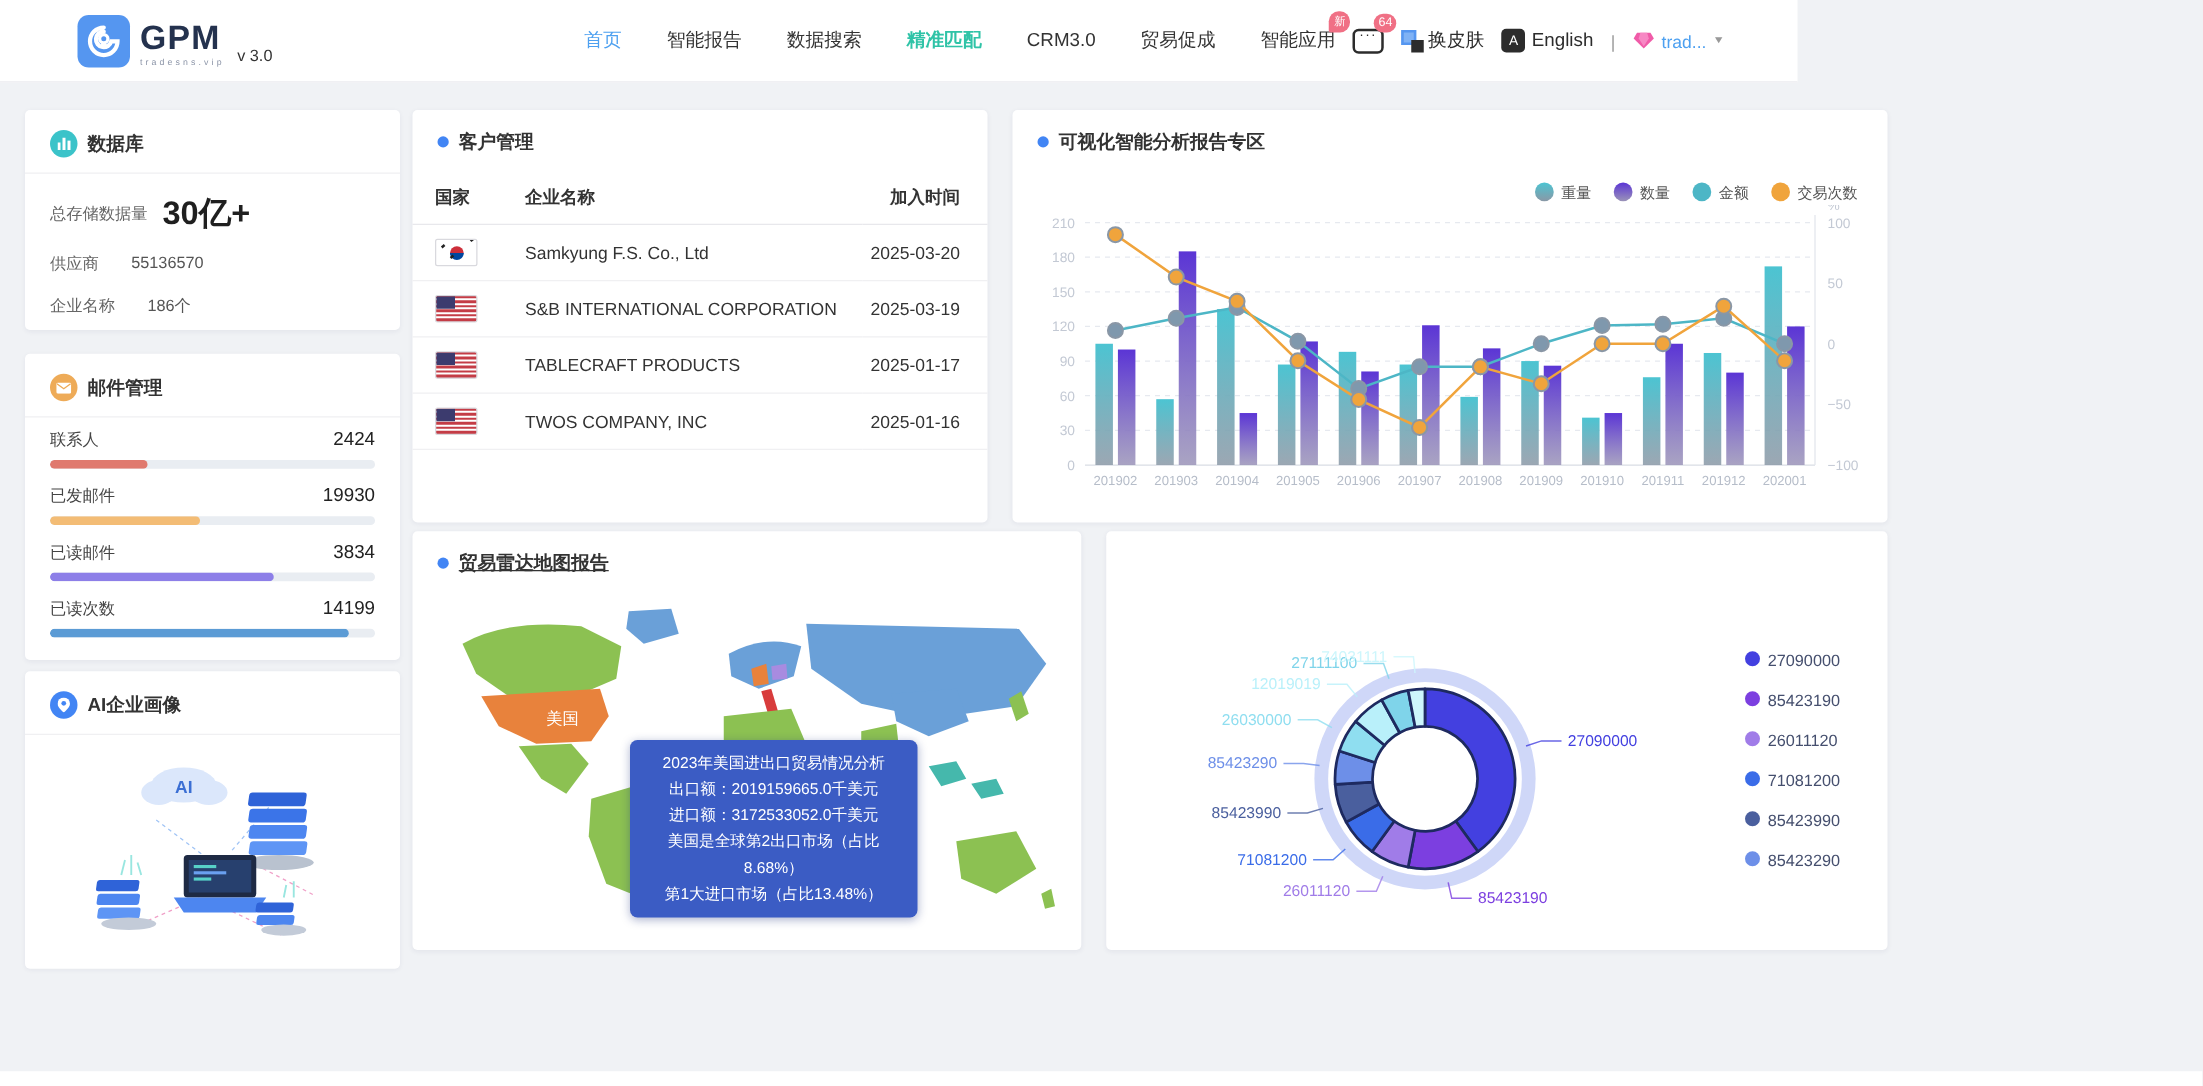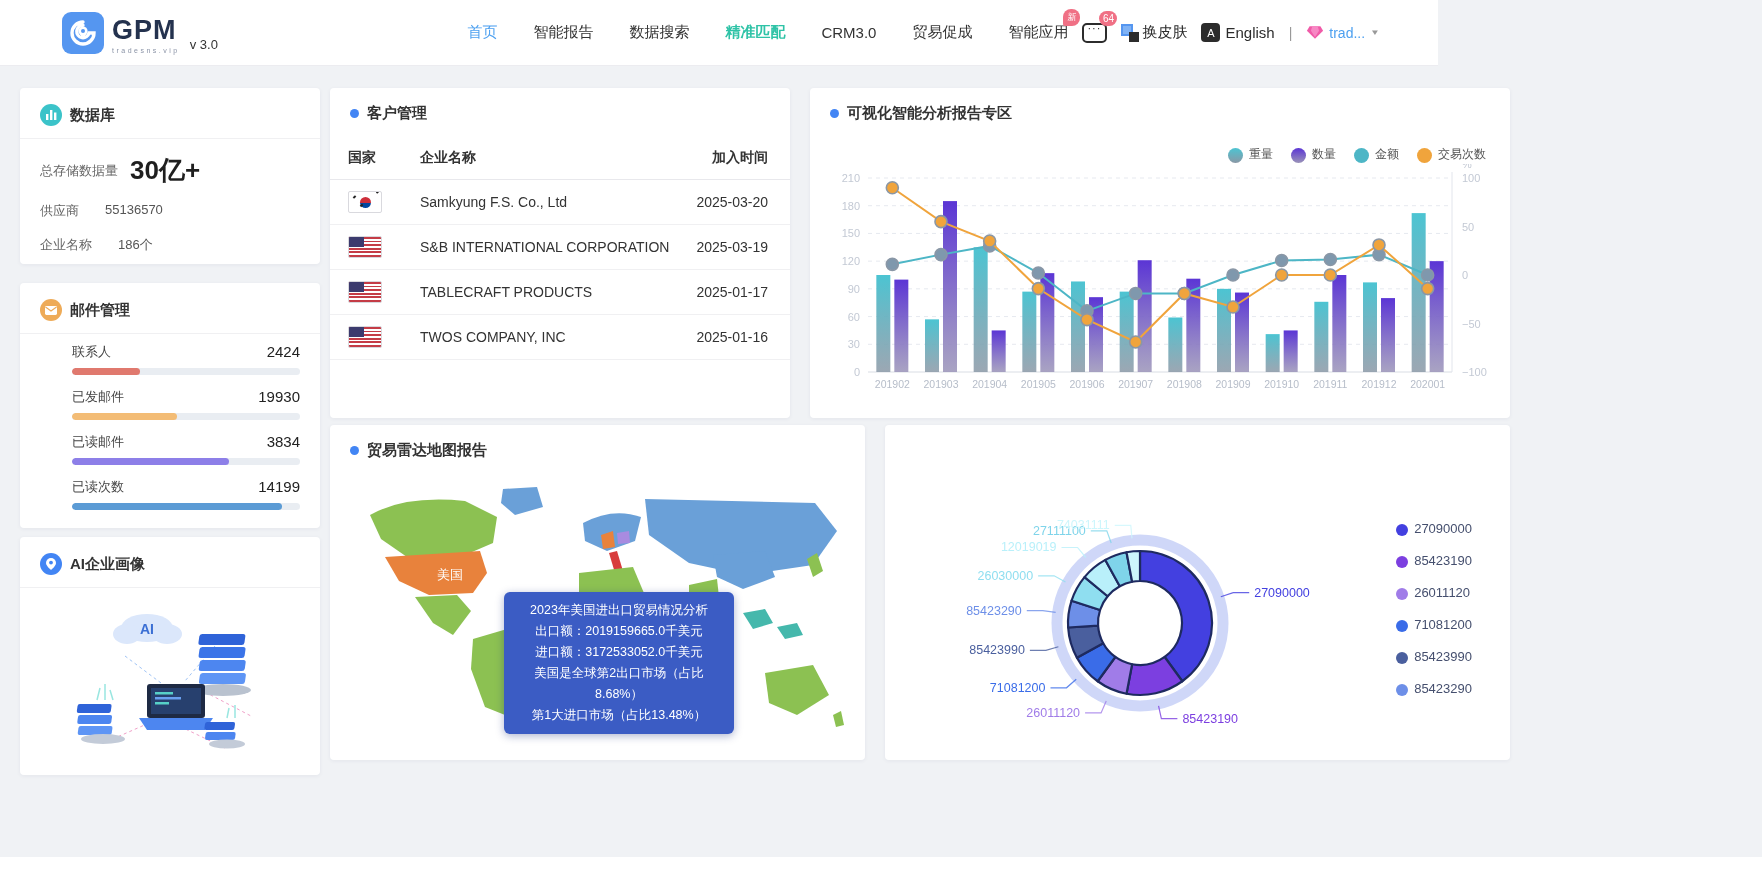--- a/index.html
+++ b/index.html
@@ -86,7 +86,7 @@
   
   .combo-card { left:810px; top:88px; width:700px; height:330px; }
   .combo-legend { position:absolute; right:24px; top:58px; display:flex; gap:18px; align-items:center; }
-  .legend-item { display:flex; align-items:flex-end; gap:6px; font-size:12px; color:#555; }
+  .legend-item { display:flex; align-items:flex-start; gap:6px; font-size:12px; color:#555; }
   .legend-dot { width:15px; height:15px; border-radius:50%; }
 
   

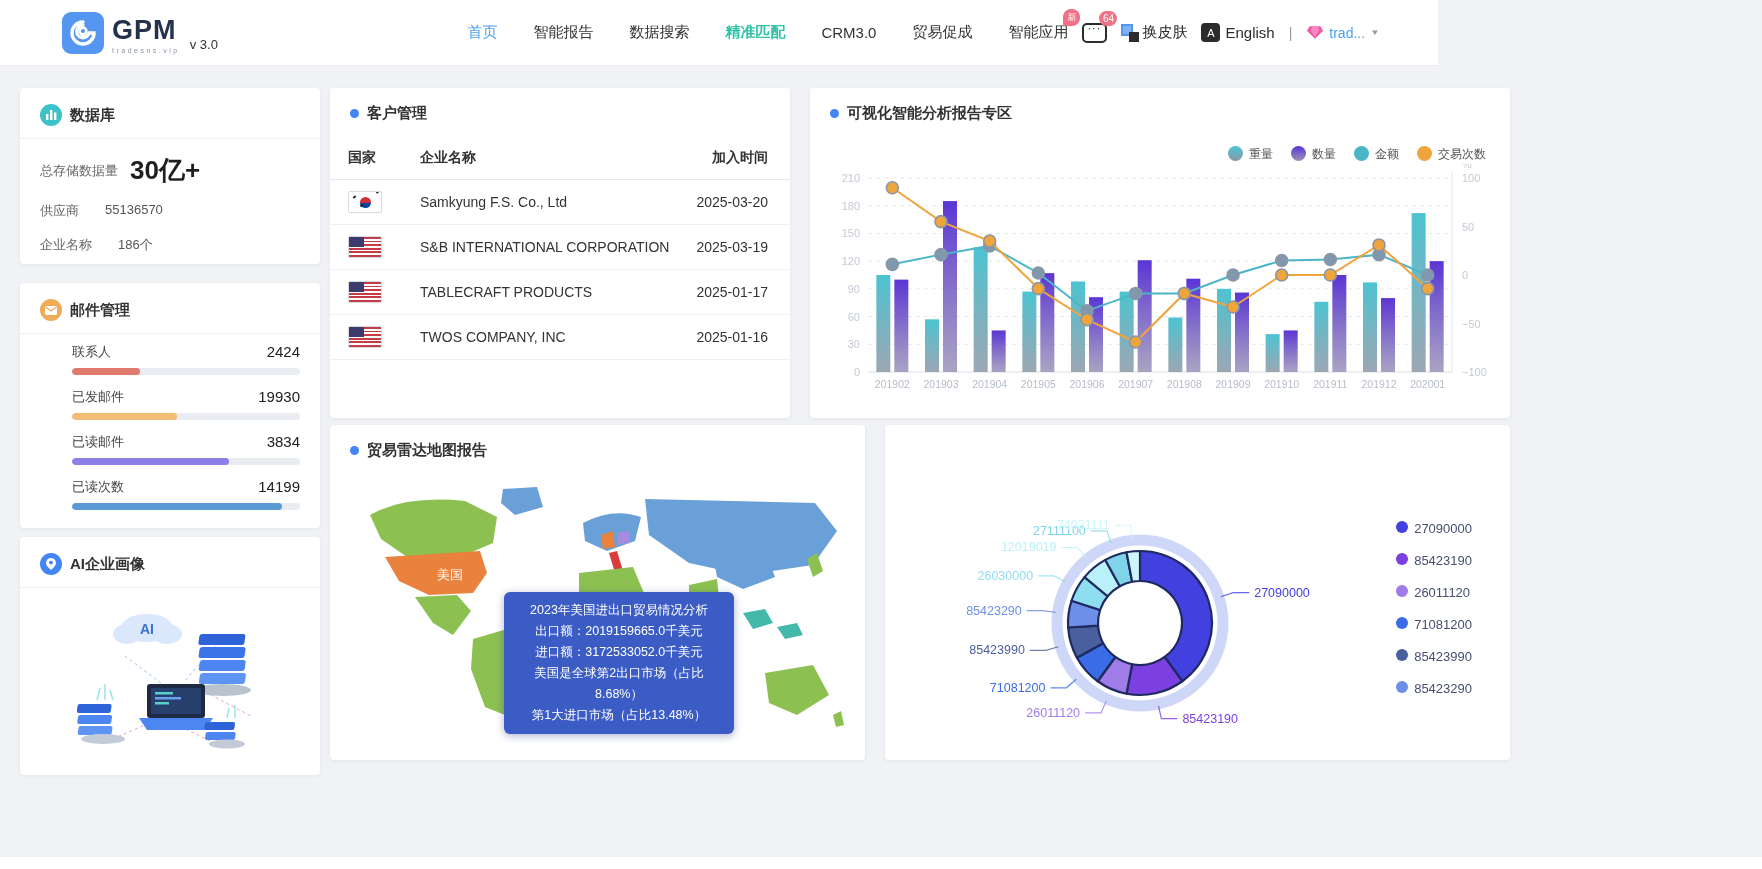--- a/index.html
+++ b/index.html
@@ -60,7 +60,7 @@
   .db-total-value { font-size:26px; font-weight:bold; color:#1f1f1f; }
   .db-row { display:flex; padding:8px 20px; font-size:13px; color:#666; }
   .db-row .v { margin-left:26px; color:#555; }
-  .mail-item { padding:9px 20px 4px;margin-left:32px; }
+  .mail-item { padding:9px 20px 4px; }
   .mail-top { display:flex; justify-content:space-between; font-size:13px; color:#444; }
   .mail-top .mail-val { font-size:15px; color:#222; }
   .track { height:7px; background:#e9edf2; border-radius:4px; margin-top:7px; overflow:hidden; }

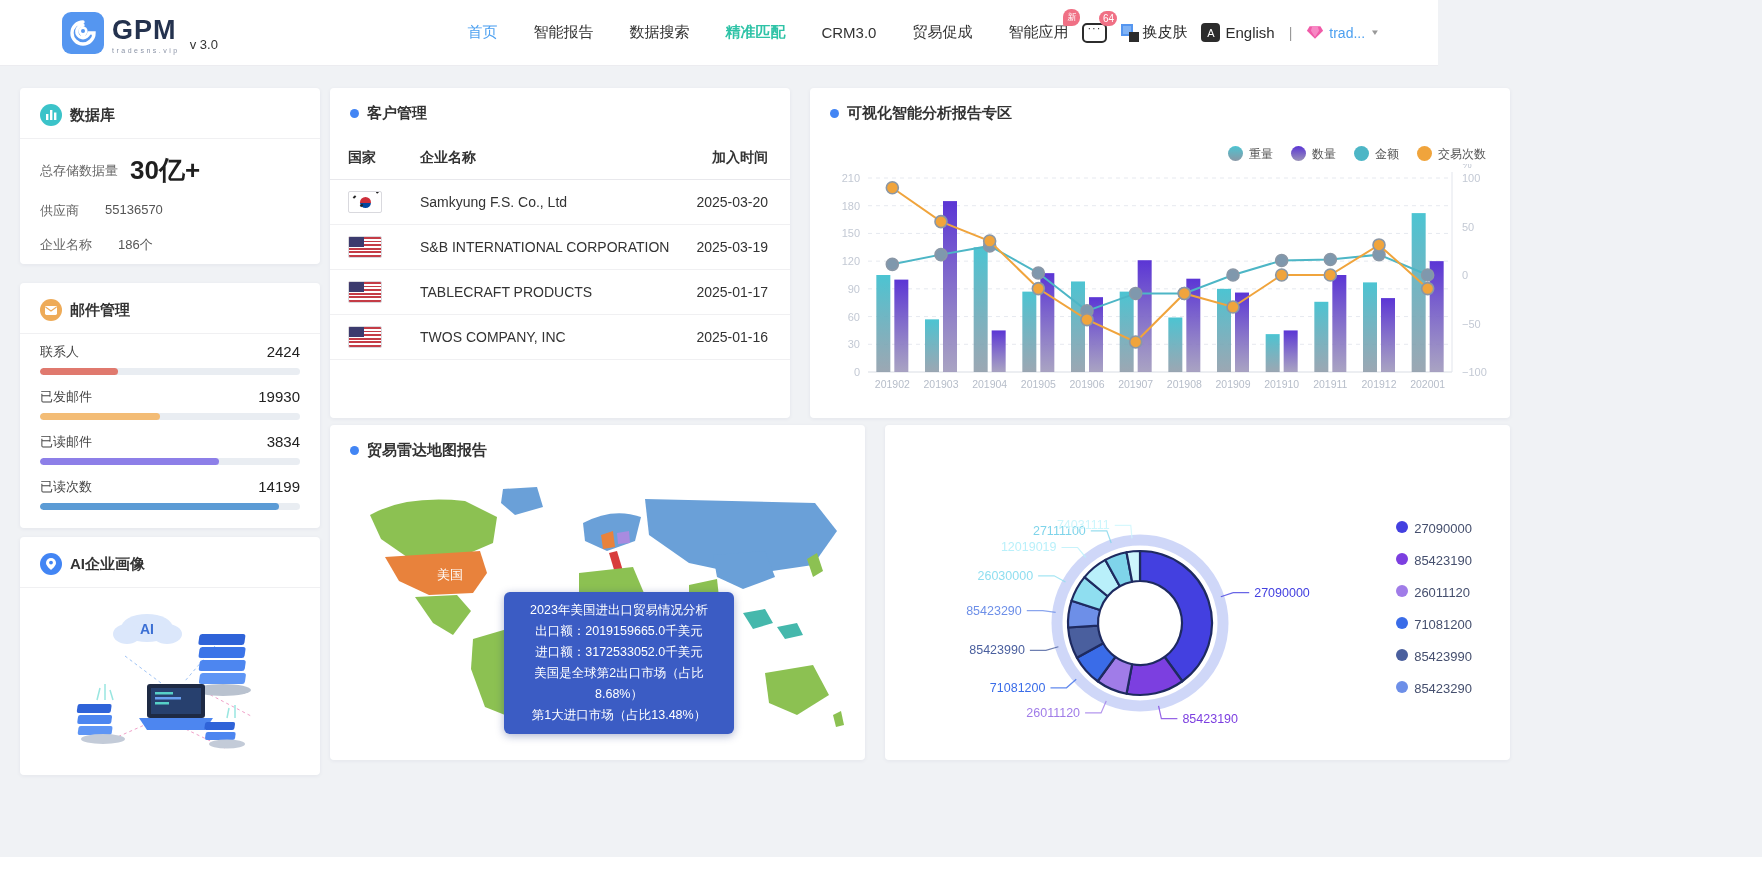--- a/index.html
+++ b/index.html
@@ -90,7 +90,7 @@
   .legend-dot { width:15px; height:15px; border-radius:50%; }
 
   
-  .map-card { left:330px; top:425px; width:535px; height:335px; }
+  .map-card { left:330px; top:425px; width:535px; height:335px;text-decoration:underline; }
   .map-tooltip { position:absolute; left:174px; top:167px; width:230px; background:#3b5cc4; border-radius:6px;
                  color:#fff; font-size:12.5px; line-height:21px; text-align:center; padding:8px 8px; z-index:3;
                  box-shadow:0 2px 8px rgba(20,40,120,.35); }

